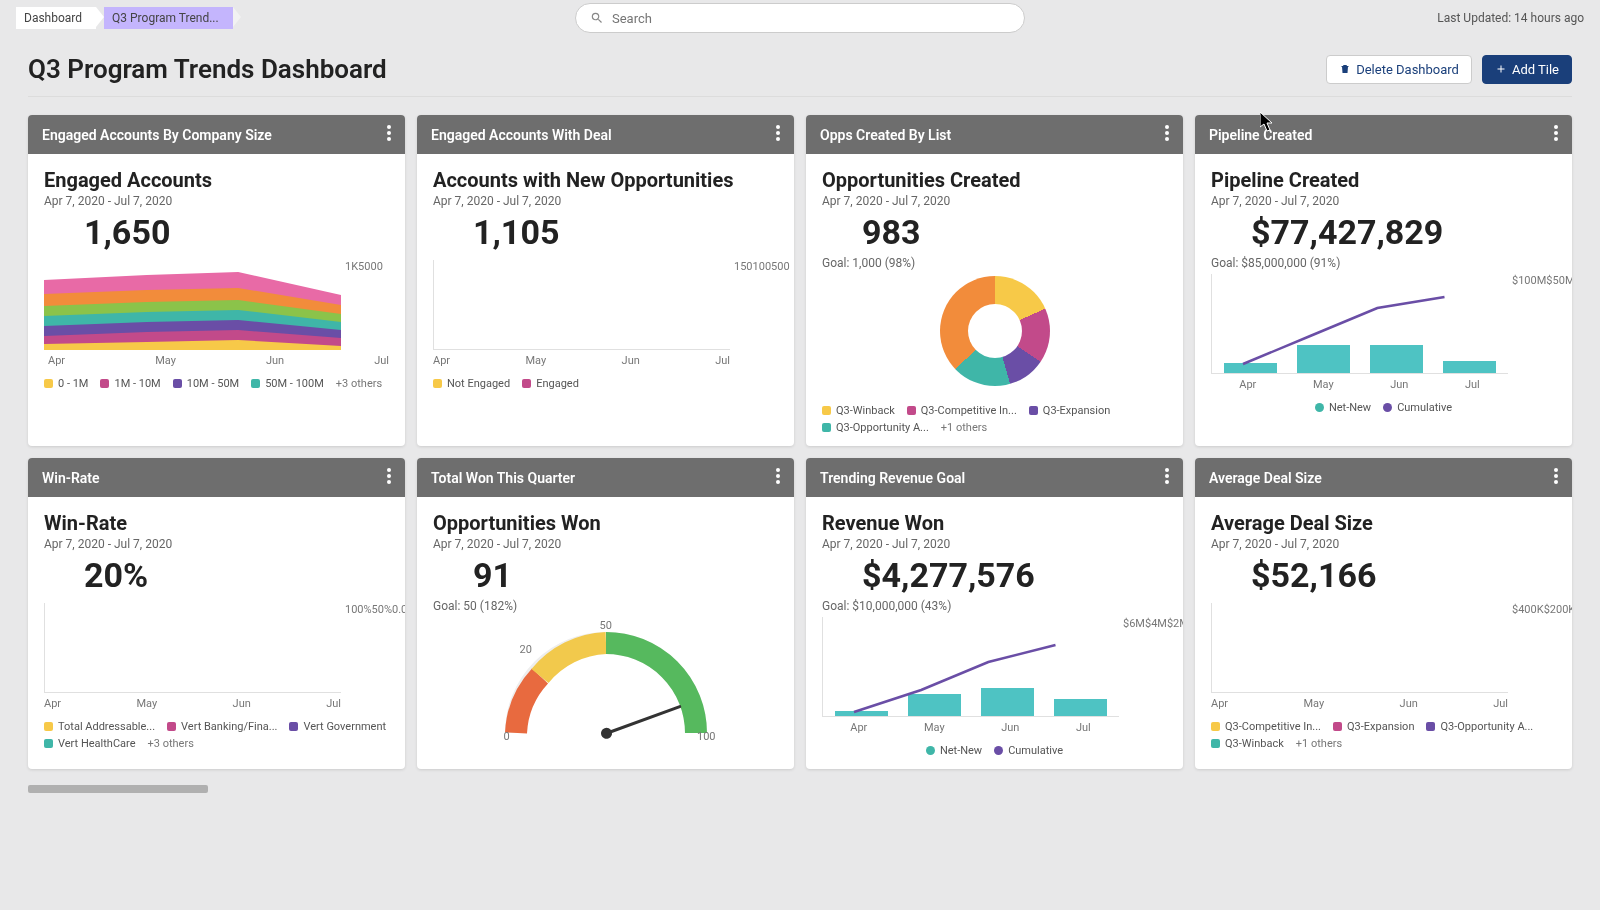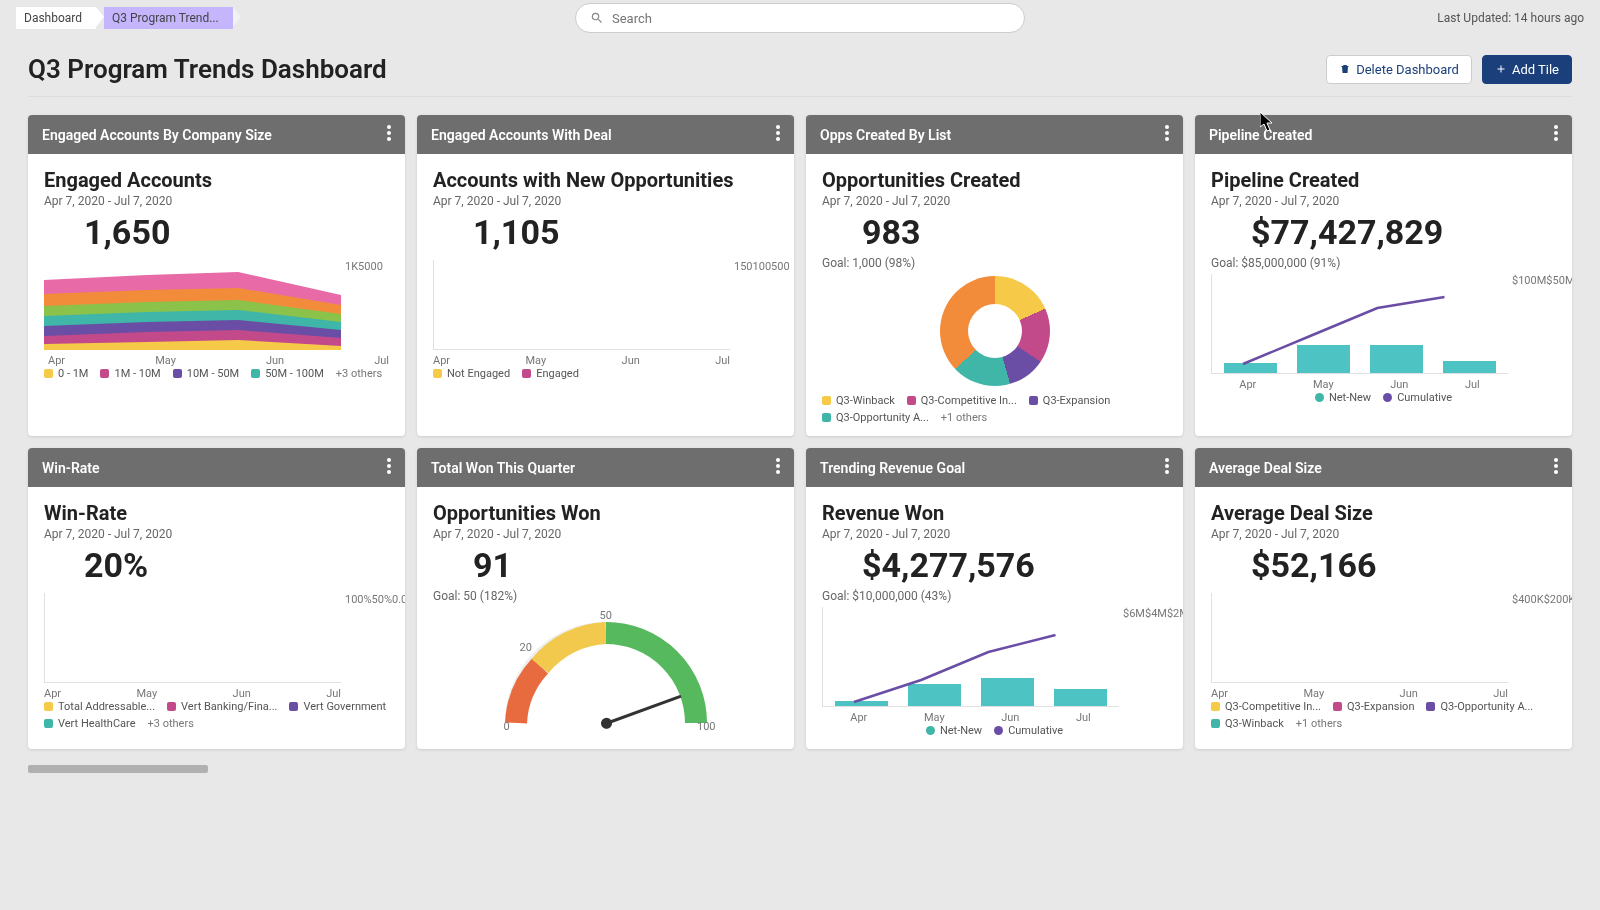--- a/index.html
+++ b/index.html
@@ -53,7 +53,7 @@
   .seg { width: 100%; }
   
   
-  .legend { display: flex; flex-wrap: wrap; gap: 4px 12px; font-size: 11px; color: #555; }
+  .legend { display: flex; flex-wrap: wrap; gap: 4px 12px; font-size: 11px; color: #555; margin-top: 10px; }
   .legend-item { display: inline-flex; align-items: center; gap: 5px; }
   .sw { width: 9px; height: 9px; border-radius: 2px; display: inline-block; }
   .sw.round { border-radius: 50%; }

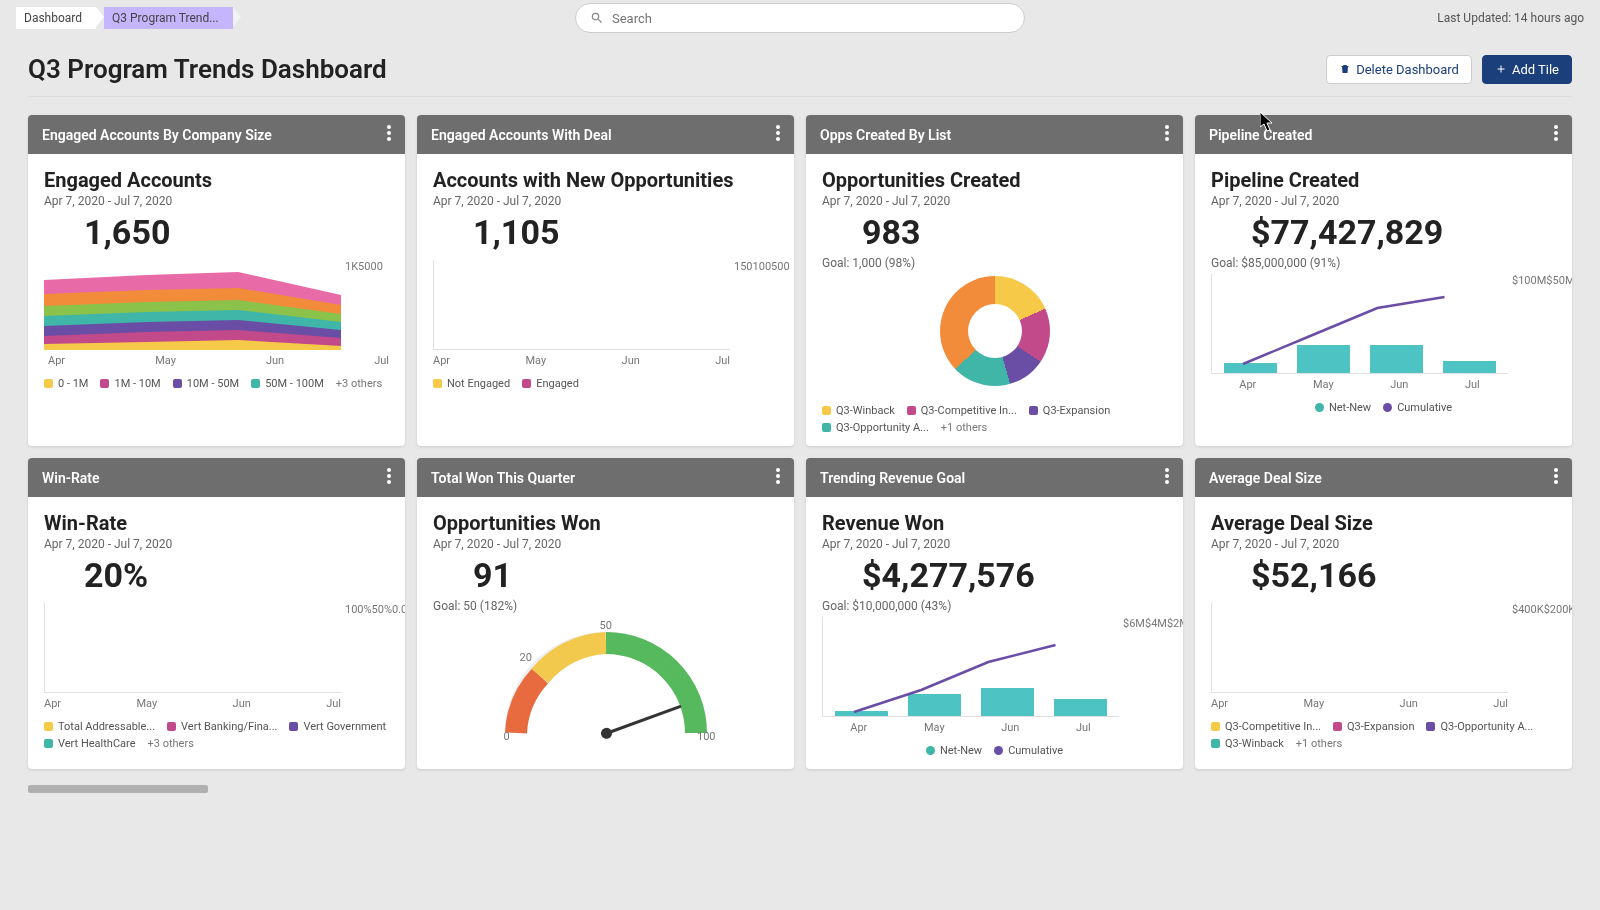--- a/index.html
+++ b/index.html
@@ -531,7 +531,7 @@
           <path d="M110 20 A90 90 0 0 1 200 110" fill="none" stroke="#56b95e" stroke-width="22"></path>
         </svg>
         <span class="gauge-label" style="left:8px; bottom:0;">0</span>
-        <span class="gauge-label" style="left:24px; top:28px;">20</span>
+        <span class="gauge-label" style="left:24px; top:20px;">20</span>
         <span class="gauge-label" style="left:104px; top:-4px;">50</span>
         <span class="gauge-label" style="right:0; bottom:0;">100</span>
         <div class="needle"></div>

